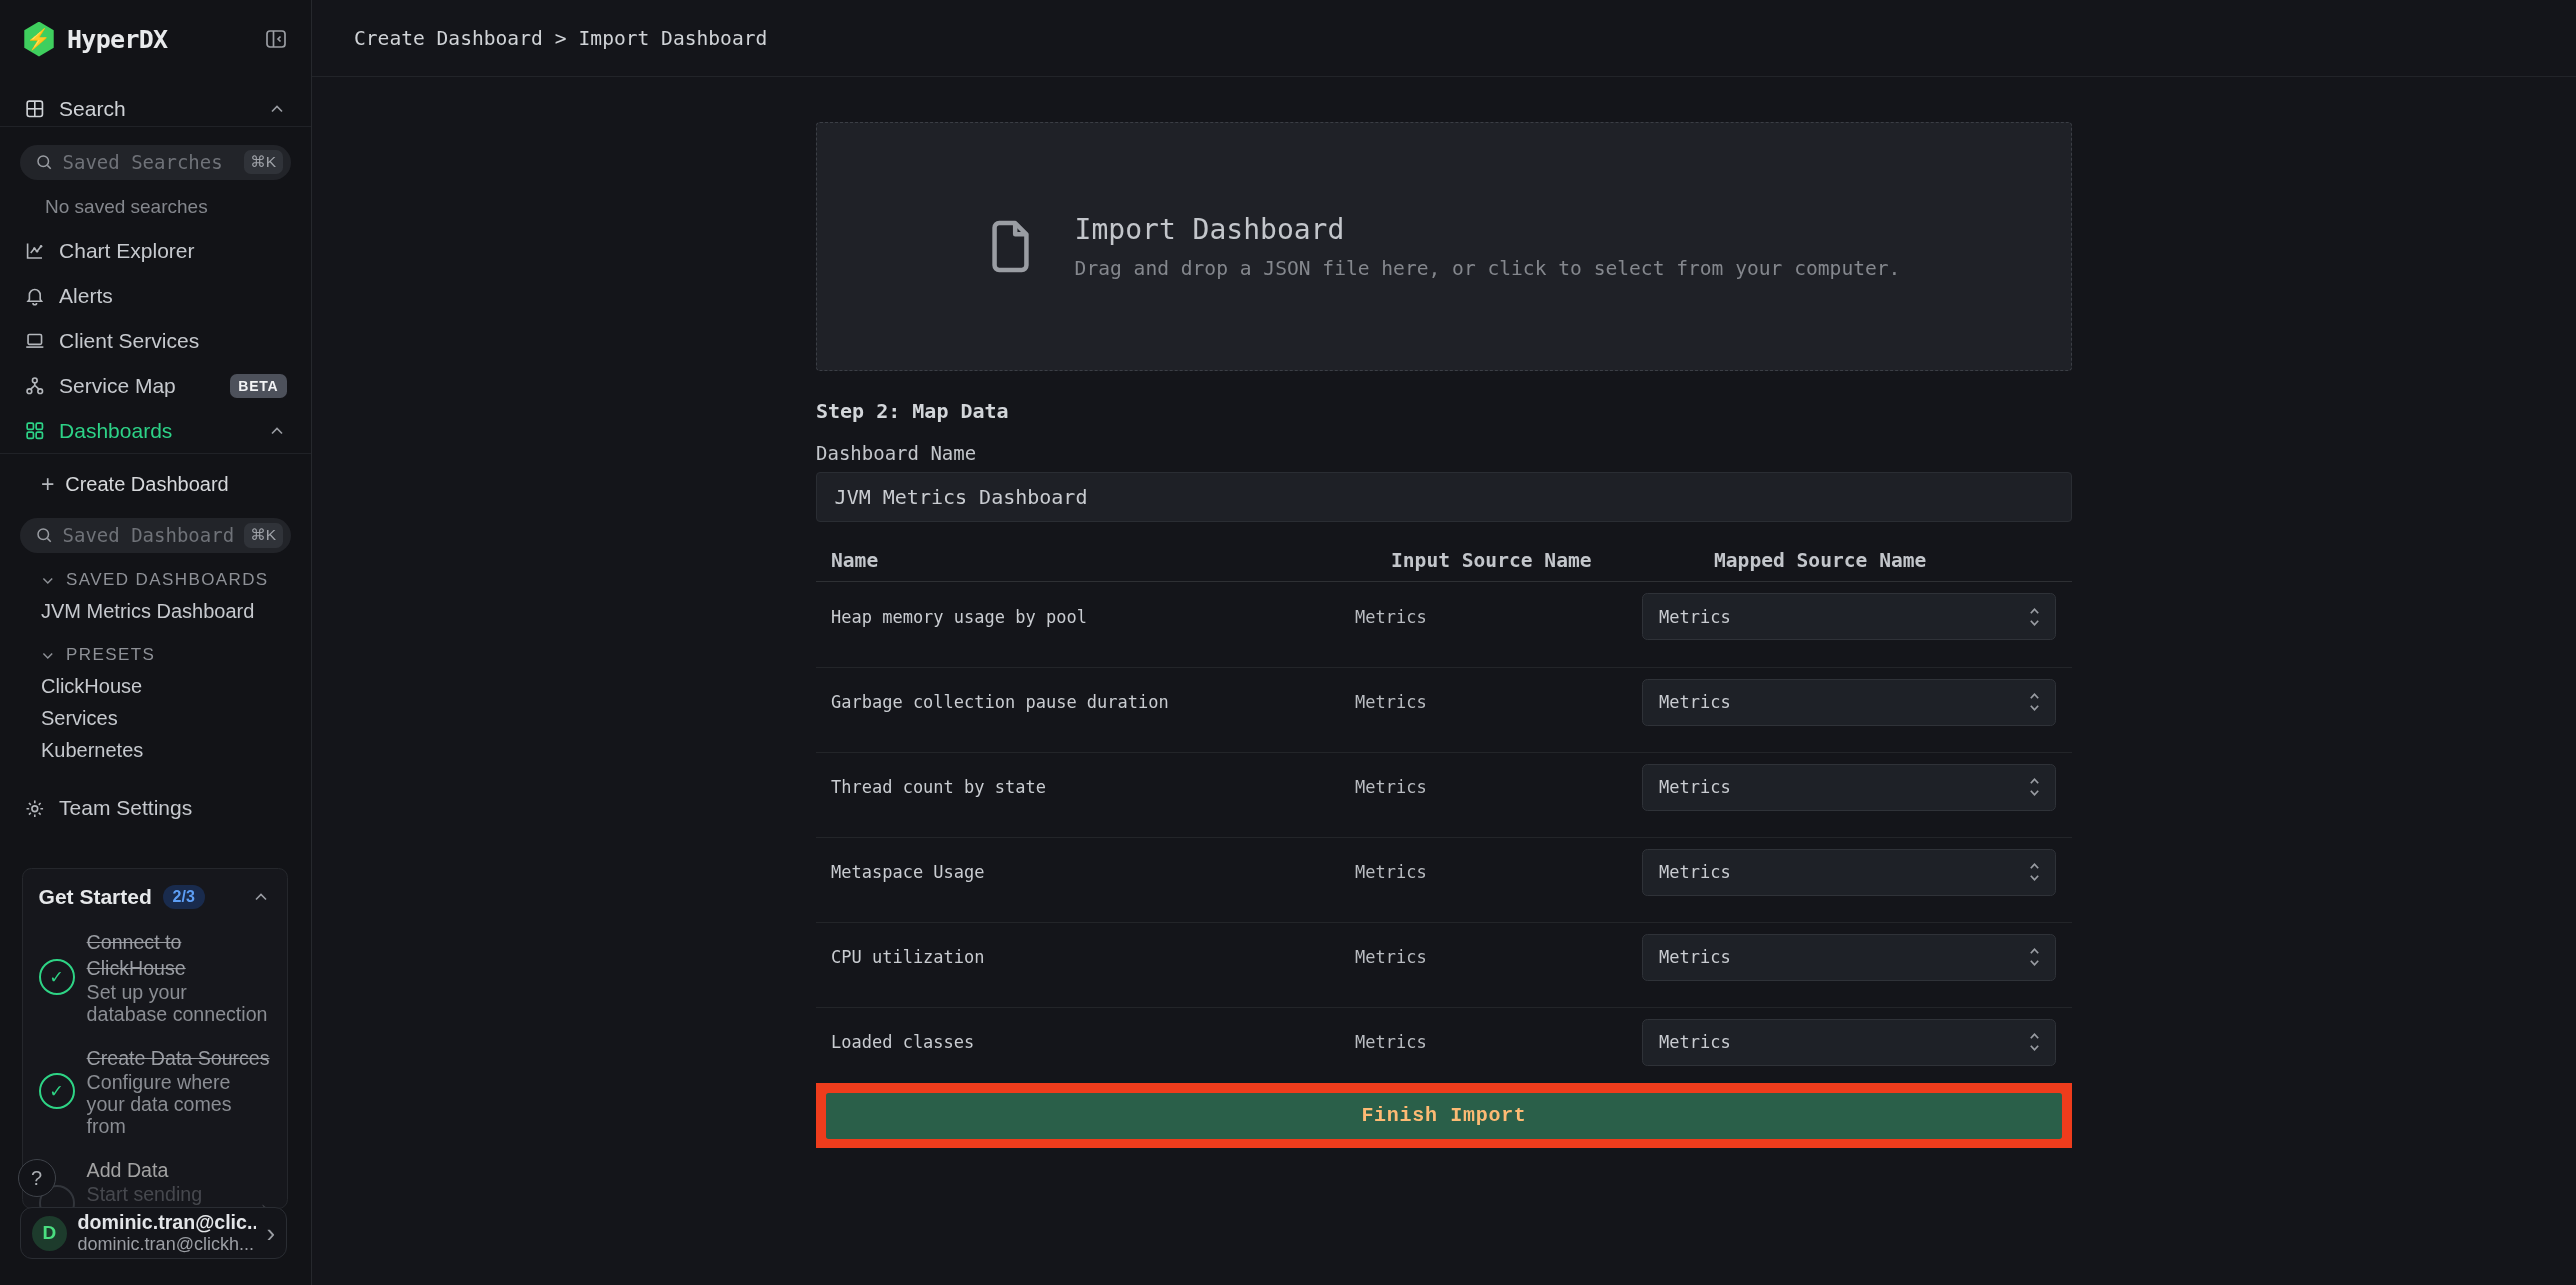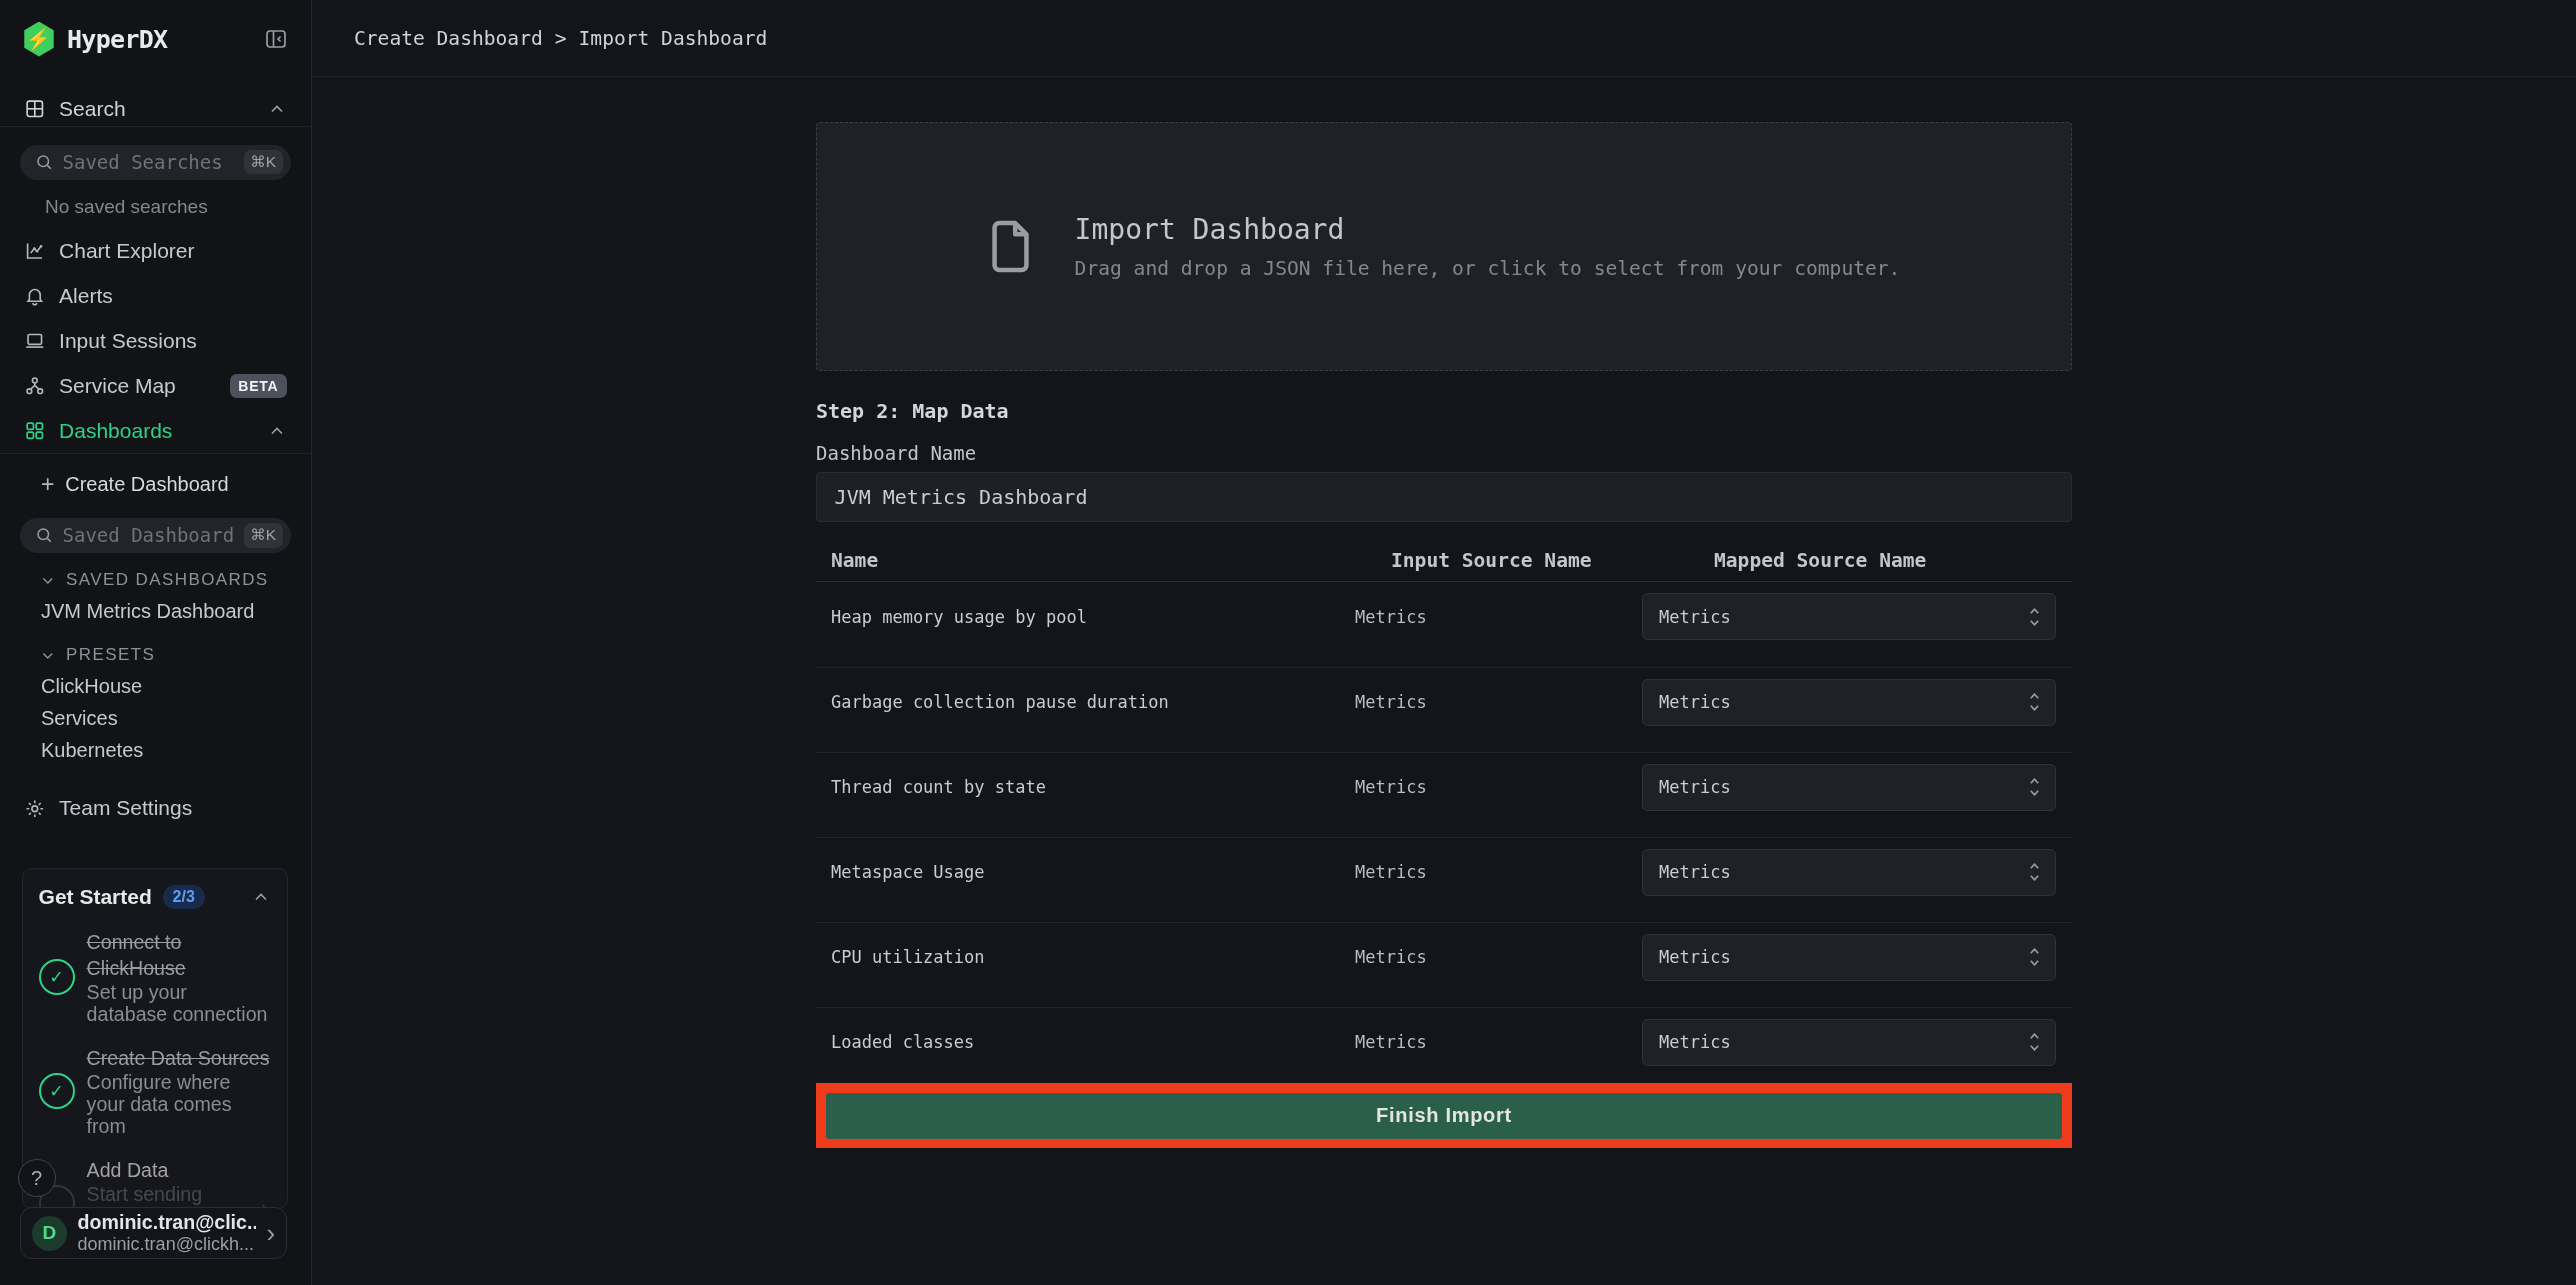--- a/index.html
+++ b/index.html
@@ -210,7 +210,7 @@
             <line x1="2.5" y1="19" x2="21.5" y2="19"></line>
           </svg>
       </span>
-      <span>Input Sessions</span>
+      <span>Client Services</span>
     </div>
     <div class="nav-item">
       <span class="nicon">

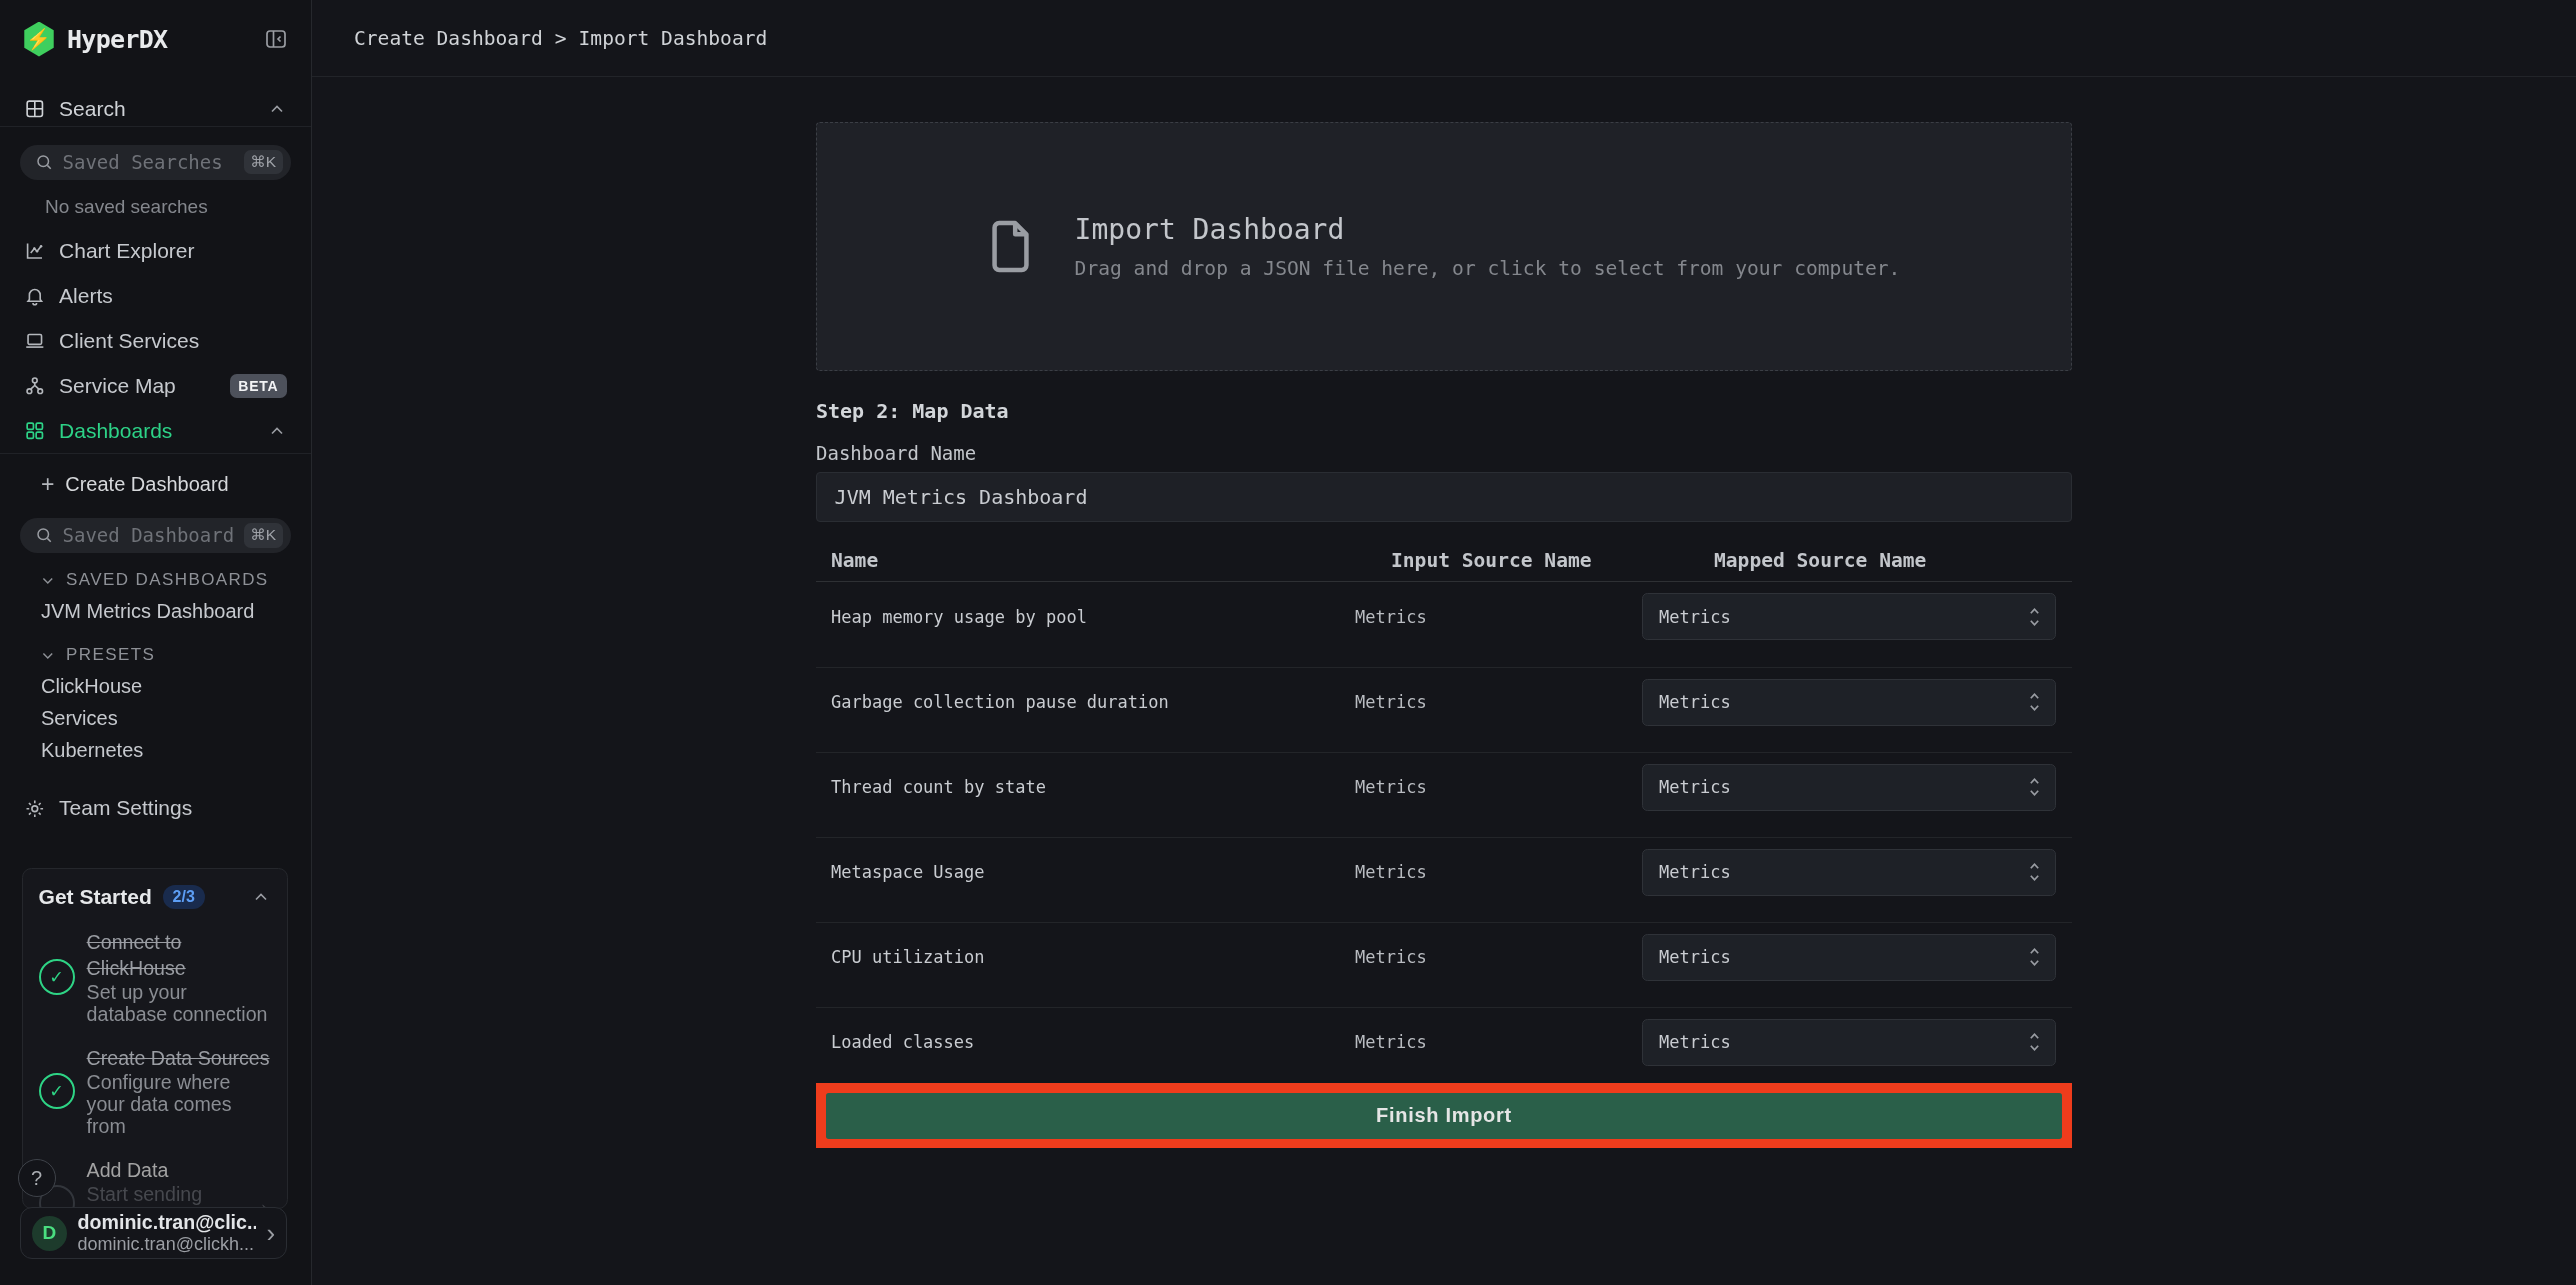--- a/index.html
+++ b/index.html
@@ -128,7 +128,7 @@
 
   .annotation { margin-top:6.8px; background:#ef3c1c; padding:9.5px 10px; }
   .finish-btn { width:100%; height:46px; background:#2a5f49; border:none; border-radius:2.7px;
-    font-family:Liberation Sans, sans-serif; font-weight:bold; font-size:20px; color:#e5e5e5;
+    font-family:Liberation Mono, monospace; font-weight:bold; font-size:20px; color:#fdba74;
     letter-spacing:0.7px; cursor:pointer; display:flex; align-items:center; justify-content:center; }
 
   svg { display:block; }

